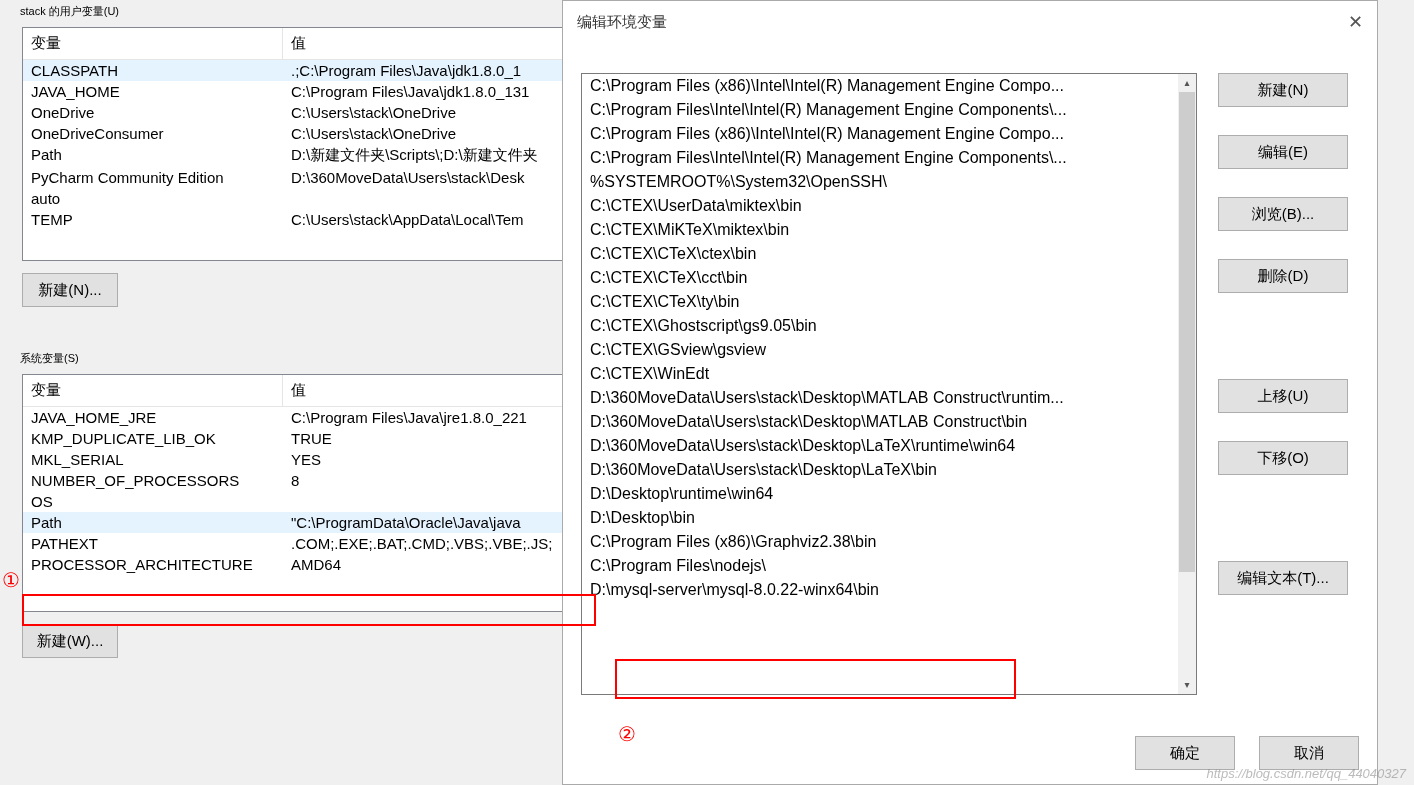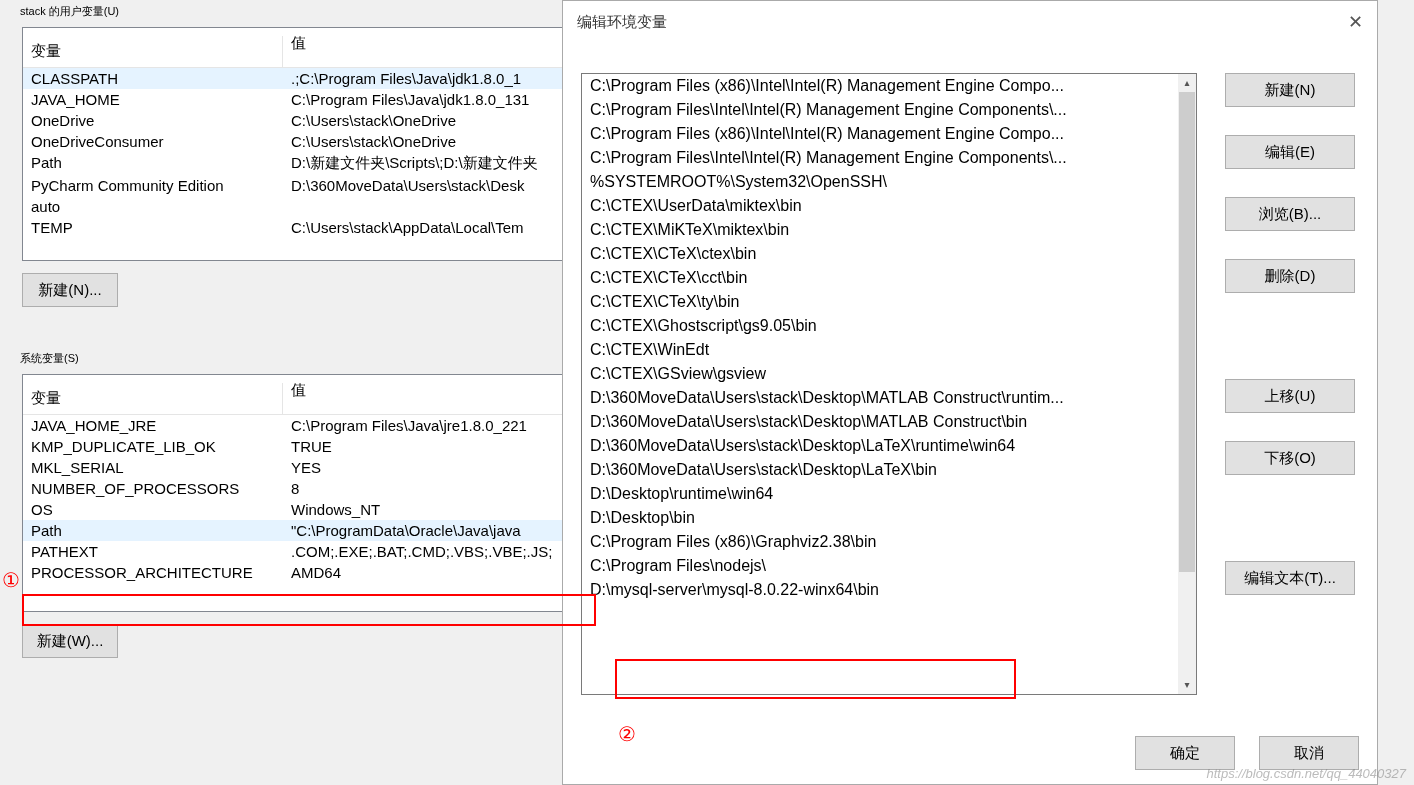--- a/index.html
+++ b/index.html
@@ -10,7 +10,7 @@
 .table-box2 { margin: 4px 22px 0 22px; border: 1px solid #828790; background: #fff; height: 238px; overflow: hidden; position: relative; }
 .th-row { display: flex; border-bottom: 1px solid #e5e5e5; background: #fff; font-size: 15px; }
 .th-cell { padding: 6px 8px; border-right: 1px solid #e5e5e5; }
-.th-var { width: 260px; margin-top: 8px; }
+.th-var { width: 260px; }
 .th-val { flex: 1; }
 .tr-row { display: flex; font-size: 15px; cursor: default; }
 .tr-row.sel { background: #e5f3ff; }

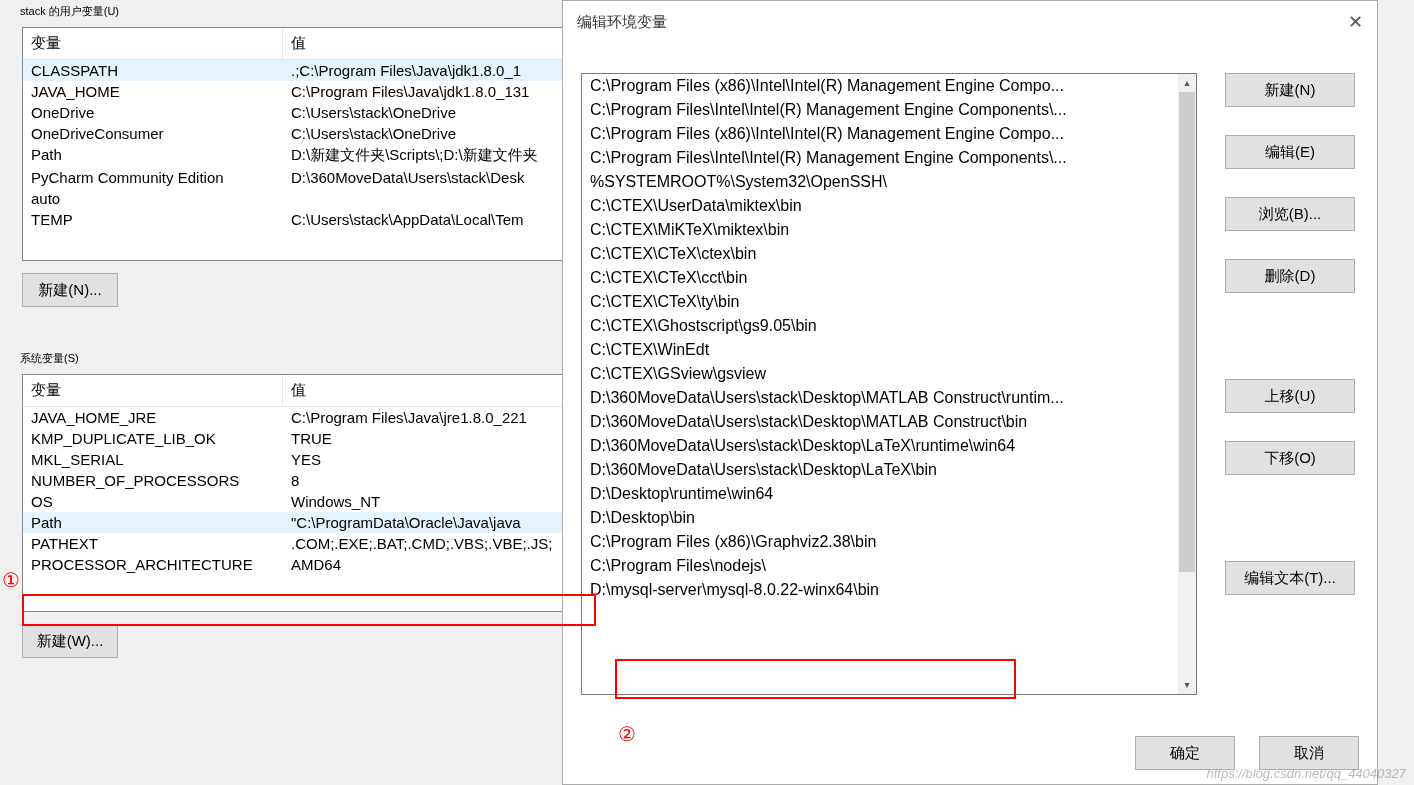--- a/index.html
+++ b/index.html
@@ -21,7 +21,7 @@
 .dialog { position: absolute; left: 562px; top: 0; width: 816px; height: 785px; background: #fff; border: 1px solid #aaa; }
 .dlg-title-bar { height: 42px; display: flex; align-items: center; padding: 0 14px; font-size: 15px; color: #333; position: relative; }
 .close-x { position: absolute; right: 14px; top: 10px; font-size: 18px; color: #555; cursor: pointer; font-weight: 300; }
-.dlg-body { display: flex; padding: 30px 18px 10px 18px; gap: 28px; }
+.dlg-body { display: flex; padding: 30px 18px 10px 18px; gap: 21px; }
 .path-list-wrap { width: 616px; border: 1px solid #7a7a7a; background: #fff; position: relative; height: 622px; }
 .path-list { width: 598px; height: 620px; overflow: hidden; }
 .path-item { padding: 3px 8px; font-size: 16px; white-space: nowrap; overflow: hidden; text-overflow: ellipsis; cursor: default; }

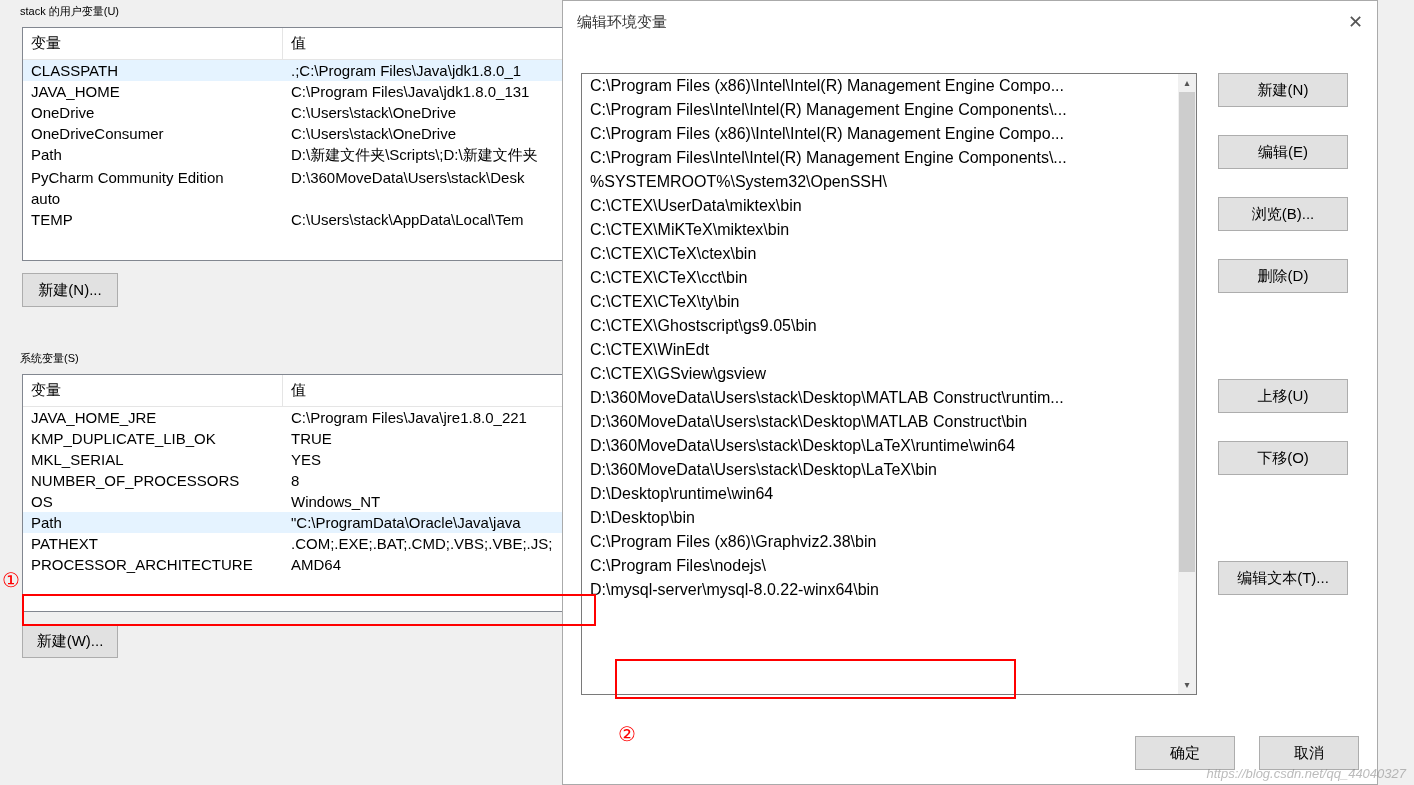--- a/index.html
+++ b/index.html
@@ -151,8 +151,8 @@
           <div class="path-item">C:\CTEX\CTeX\cct\bin</div>
           <div class="path-item">C:\CTEX\CTeX\ty\bin</div>
           <div class="path-item">C:\CTEX\Ghostscript\gs9.05\bin</div>
+          <div class="path-item">C:\CTEX\GSview\gsview</div>
           <div class="path-item">C:\CTEX\WinEdt</div>
-          <div class="path-item">C:\CTEX\GSview\gsview</div>
           <div class="path-item">D:\360MoveData\Users\stack\Desktop\MATLAB Construct\runtim...</div>
           <div class="path-item">D:\360MoveData\Users\stack\Desktop\MATLAB Construct\bin</div>
           <div class="path-item">D:\360MoveData\Users\stack\Desktop\LaTeX\runtime\win64</div>

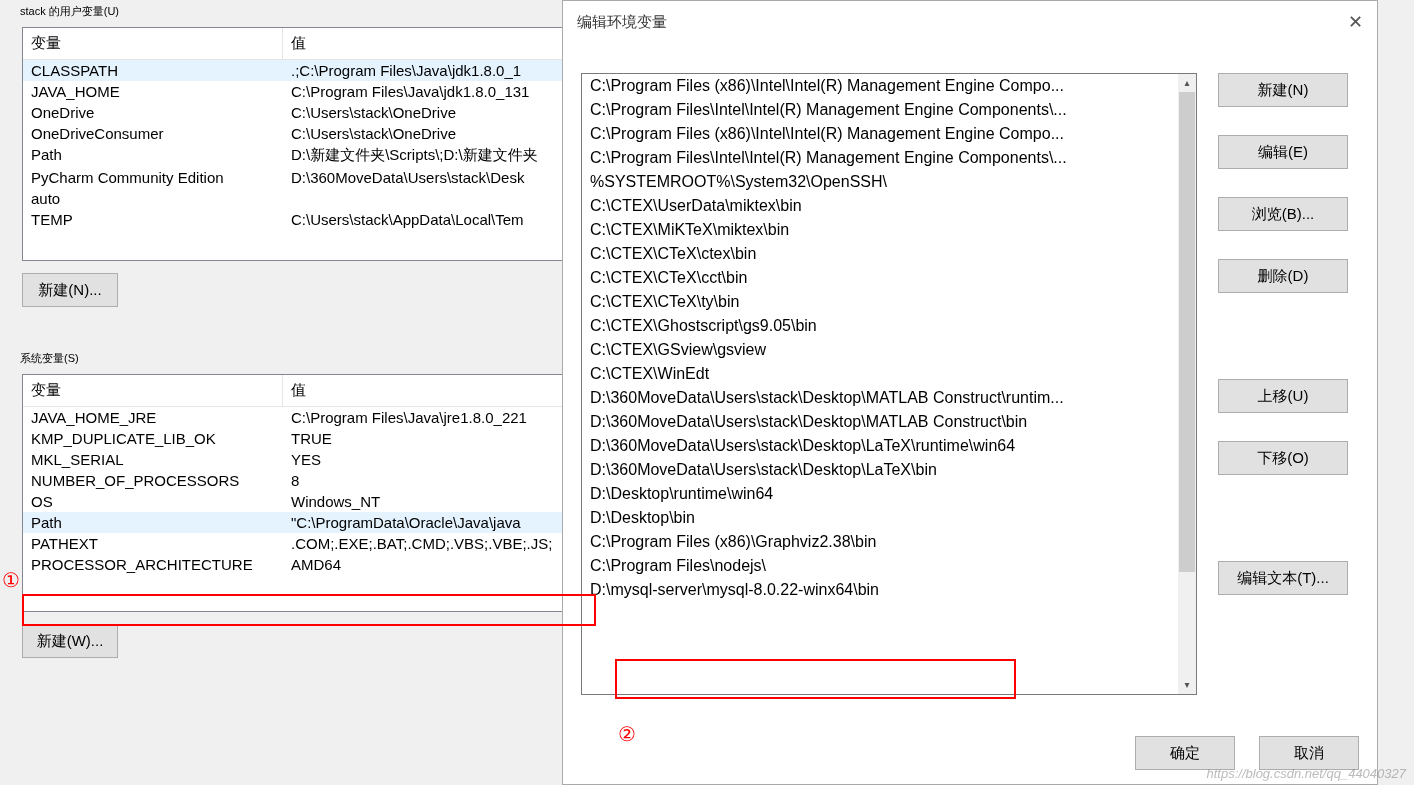--- a/index.html
+++ b/index.html
@@ -111,7 +111,6 @@
         </div>
         <div class="tr-row">
           <div class="td-var">OS</div>
-          <div class="td-val">Windows_NT</div>
         </div>
         <div class="tr-row sel">
           <div class="td-var">Path</div>

